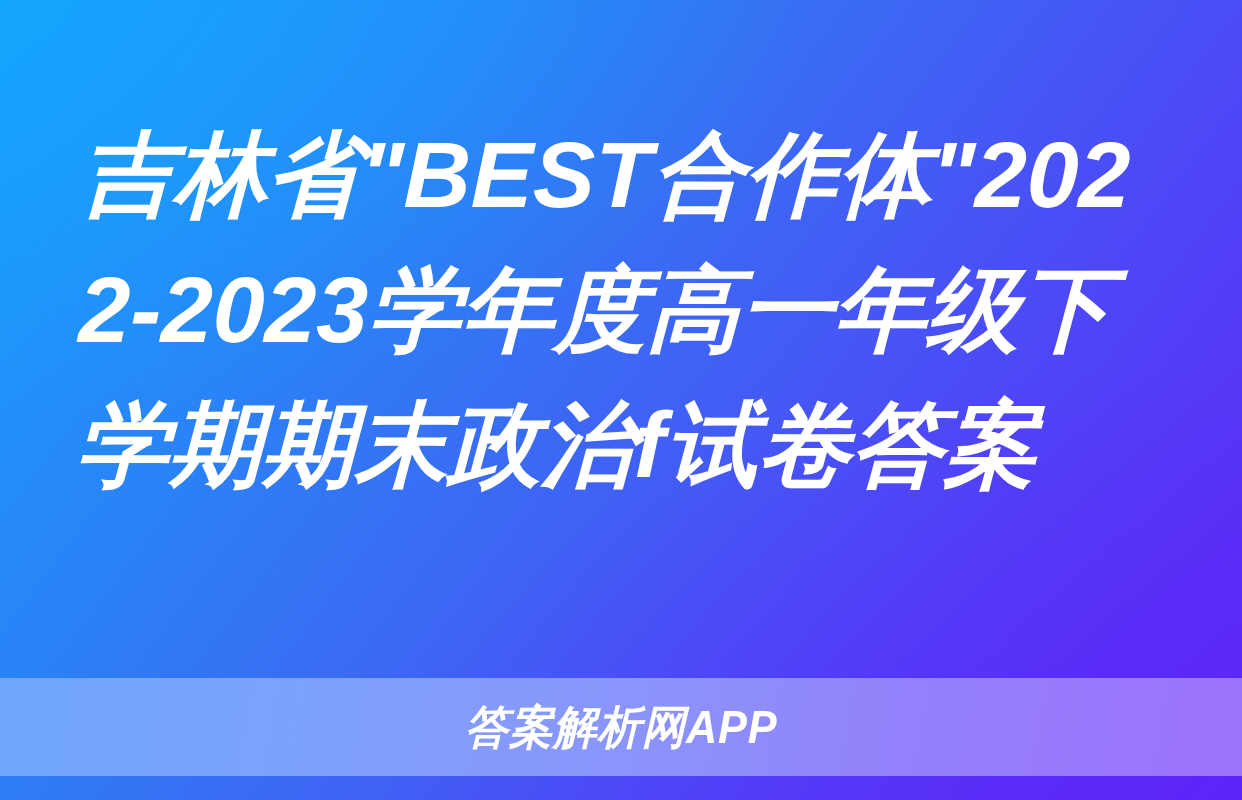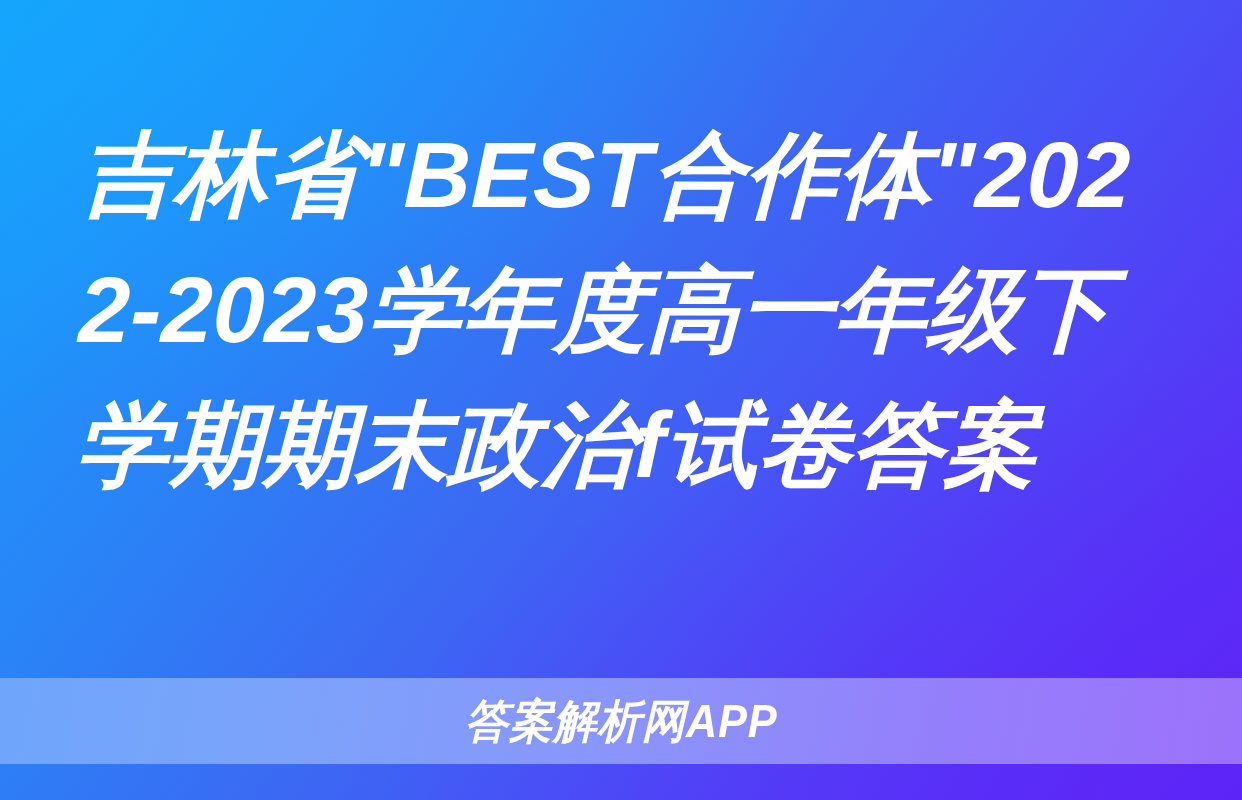--- a/index.html
+++ b/index.html
@@ -58,7 +58,7 @@
     left: 0;
     right: 0;
     top: 678px;
-    height: 86px;
+    height: 98px;
     background: linear-gradient(100deg,
       #6ea6fb 0%,
       #7ba3fb 22%,

